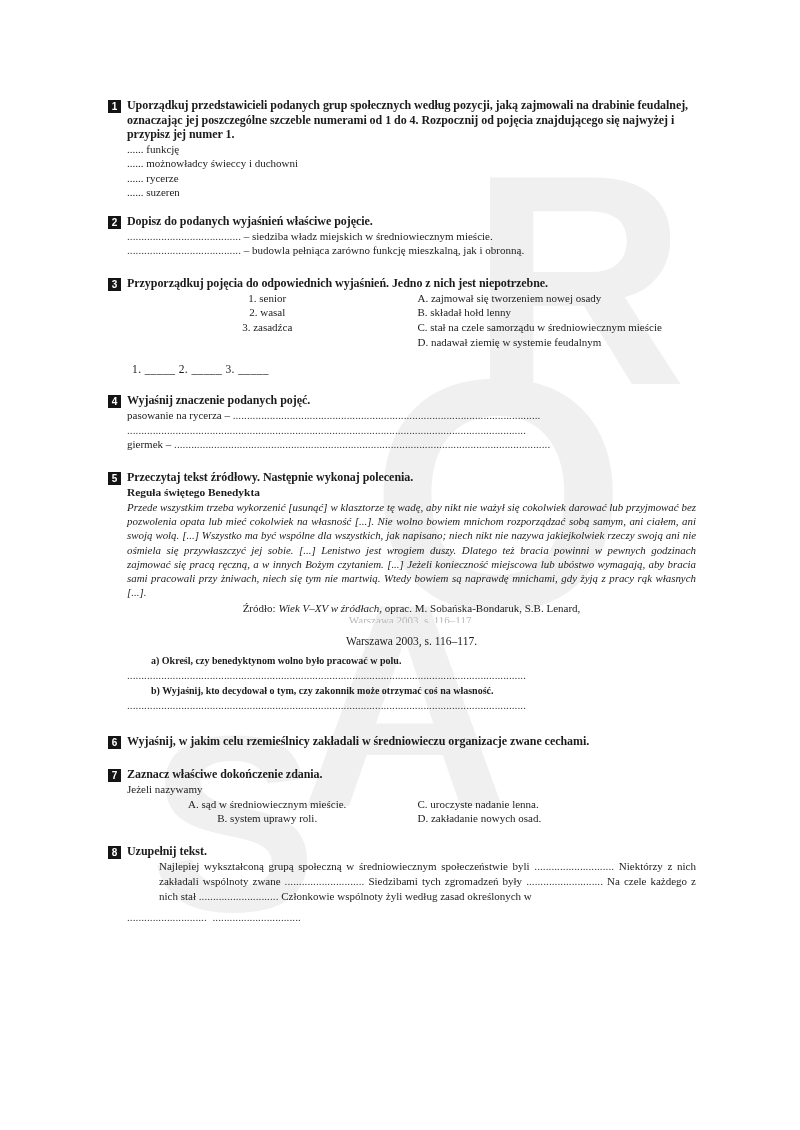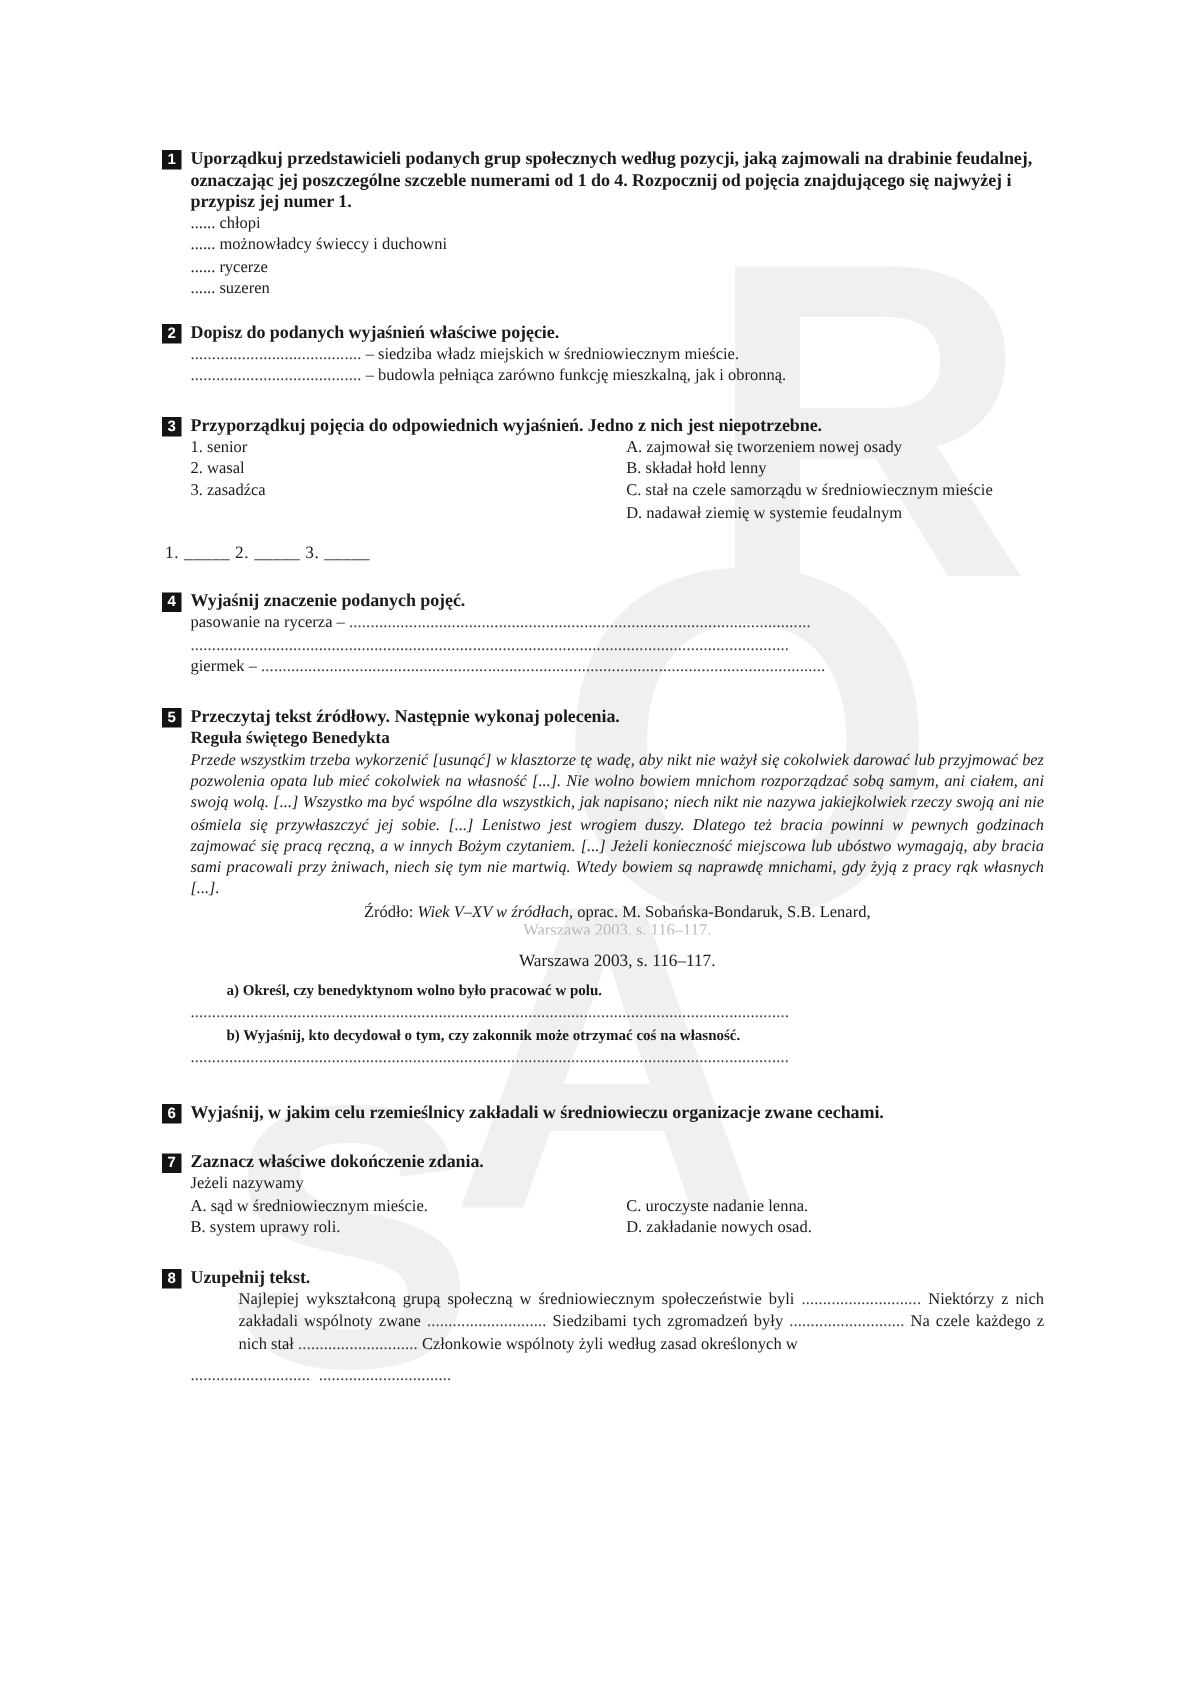--- a/index.html
+++ b/index.html
@@ -184,7 +184,7 @@
         <div class="prompt">Uporządkuj przedstawicieli podanych grup społecznych według pozycji, jaką zajmowali na drabinie feudalnej, oznaczając jej poszczególne szczeble numerami od 1 do 4. Rozpocznij od pojęcia znajdującego się najwyżej i przypisz jej numer 1.</div>
       </div>
       <div class="body-indent">
-        <div class="plain">...... chłopi</div>
+        <div class="plain">...... funkcję</div>
         <div class="plain">...... możnowładcy świeccy i duchowni</div>
         <div class="plain">...... rycerze</div>
         <div class="plain">...... suzeren</div>

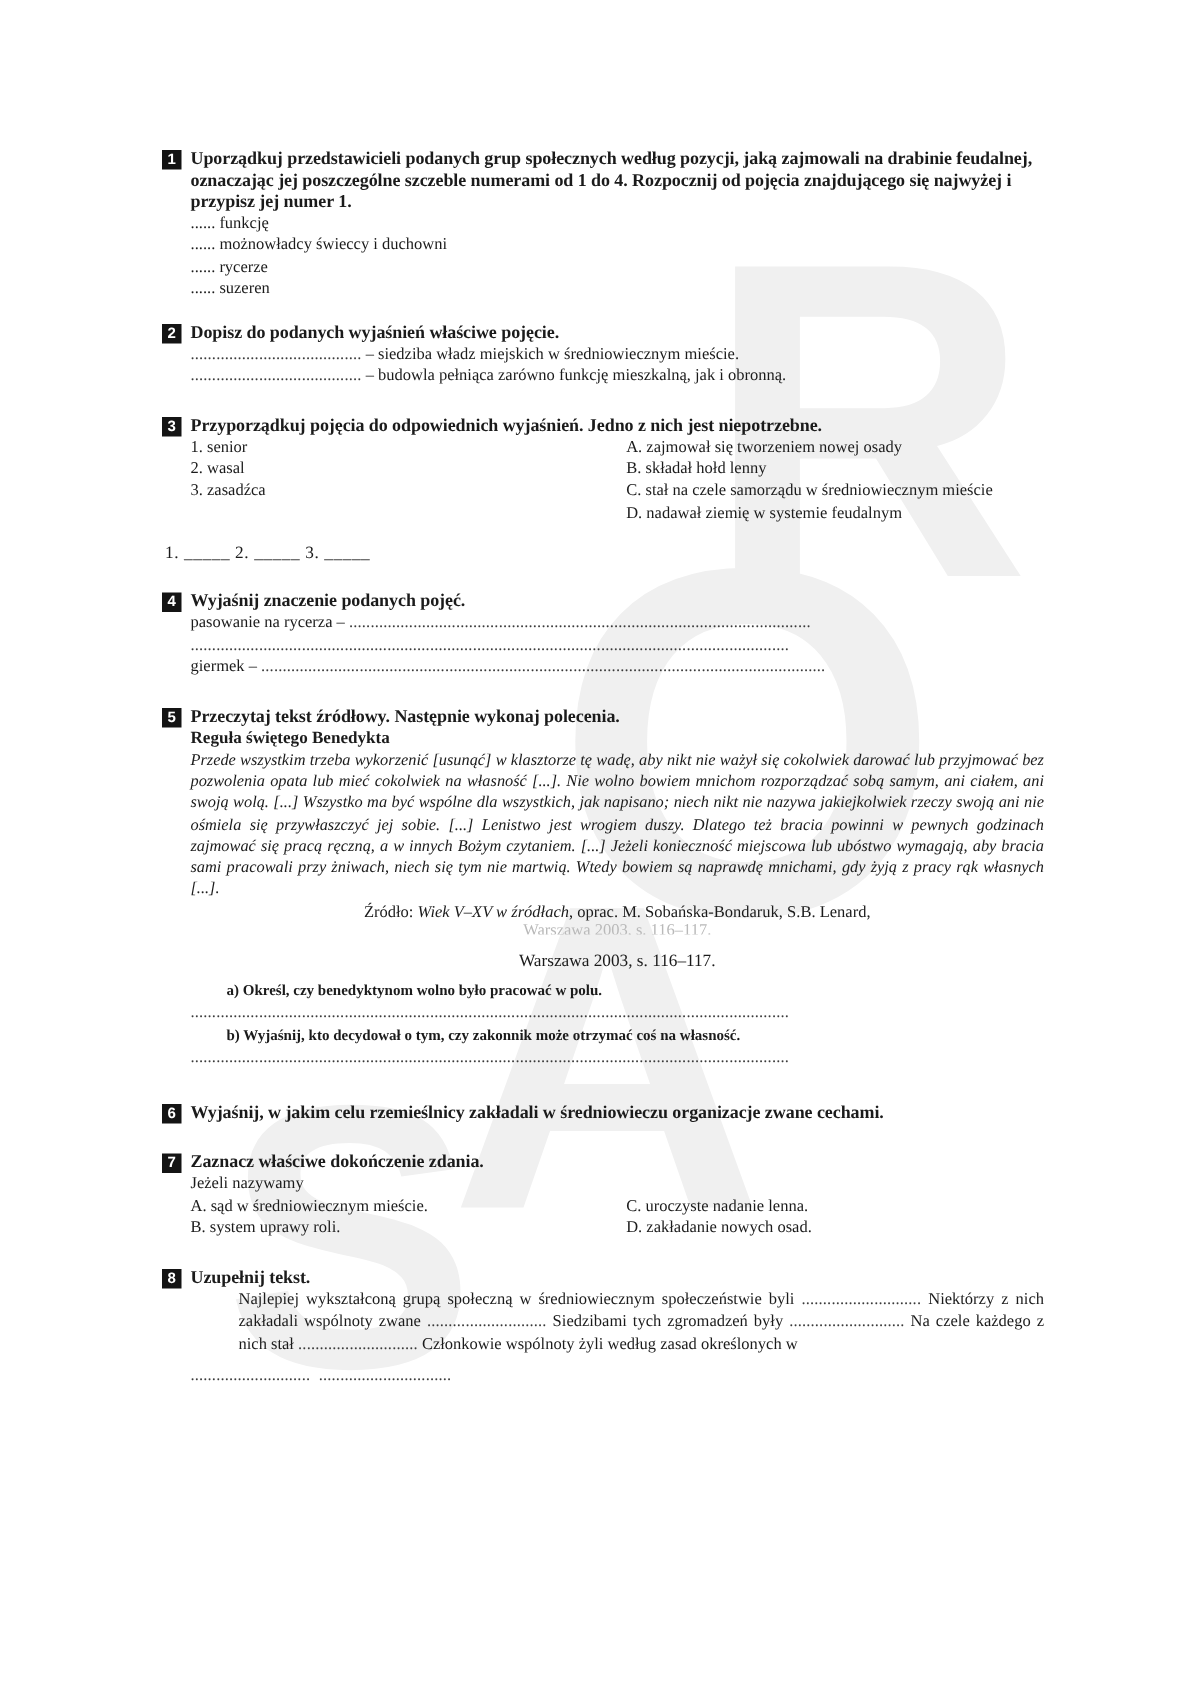--- a/index.html
+++ b/index.html
@@ -97,7 +97,7 @@
     display: flex;
     gap: 10px;
   }
-  .col-l { width: 290px; }
+  .col-l { width: 290px; text-align: center; }
   .col-r { width: 288px; font-family: Liberation Serif, serif; }
   .opt {
     font-size: 11px;

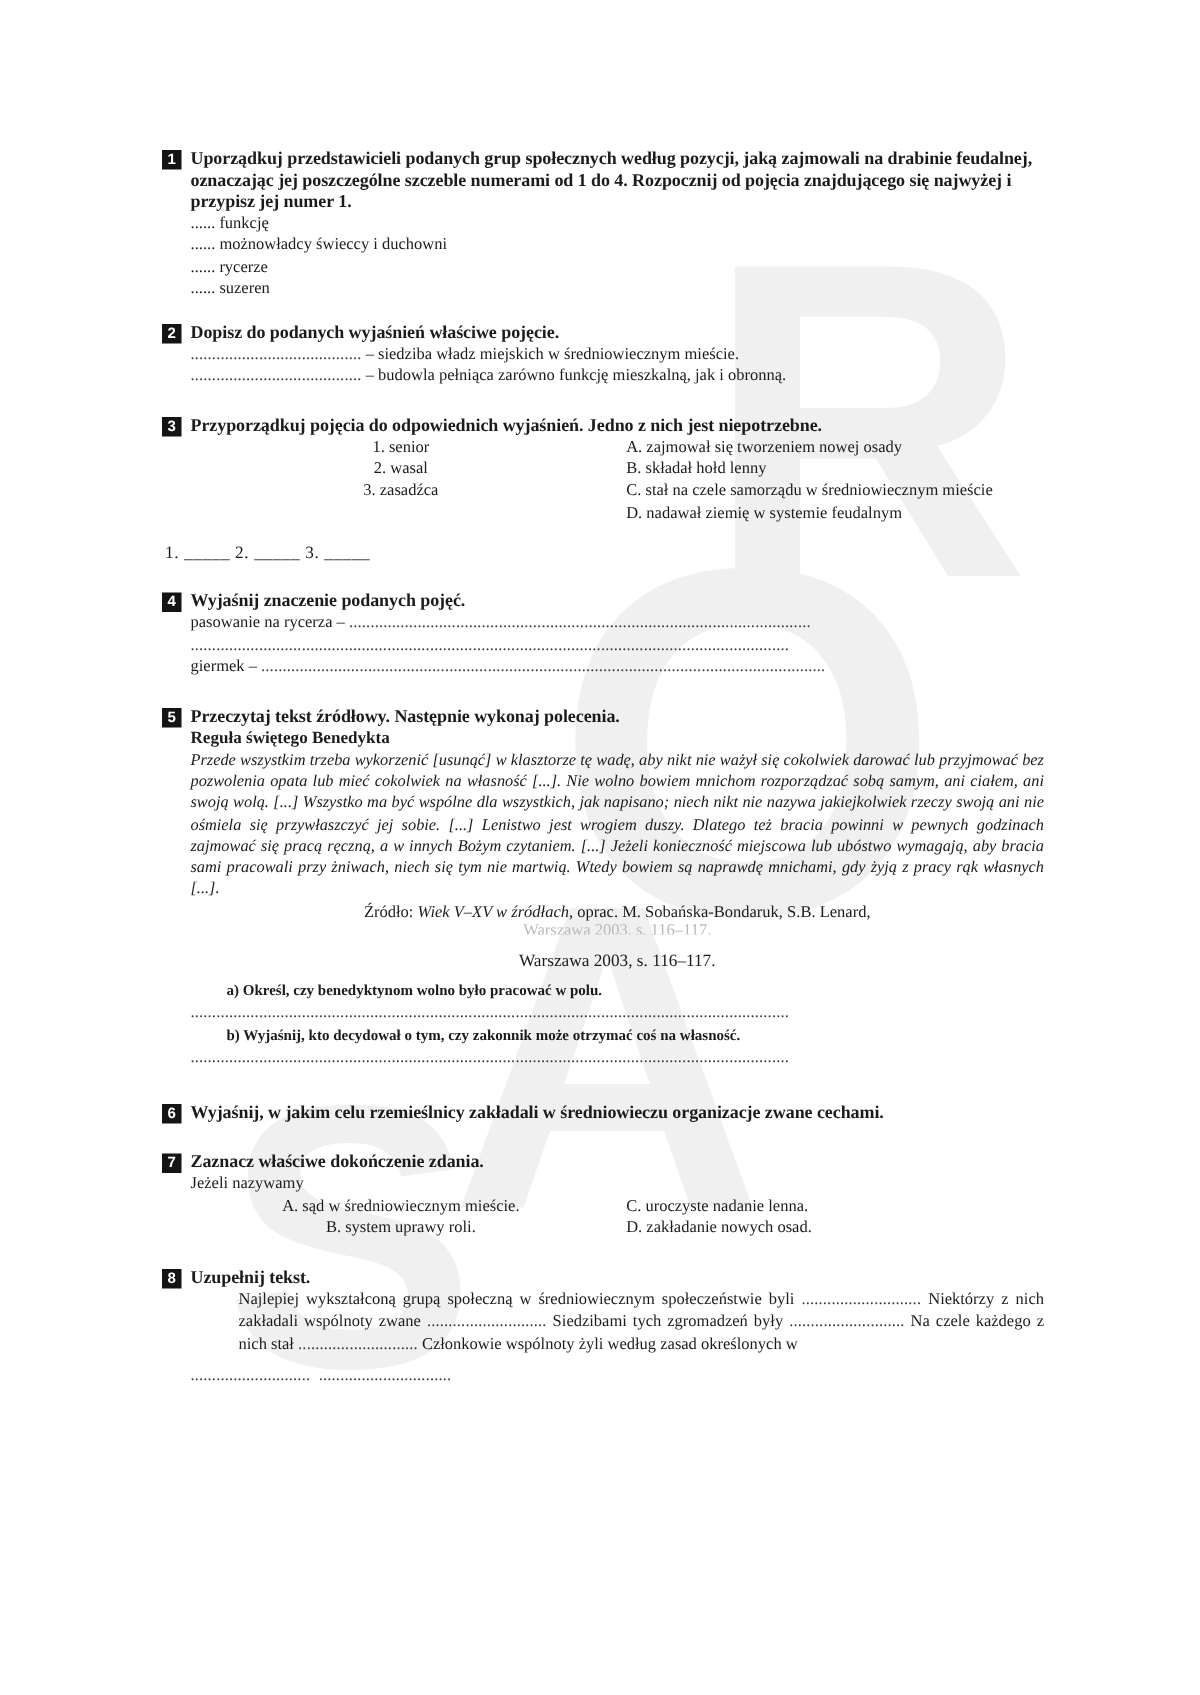--- a/index.html
+++ b/index.html
@@ -108,7 +108,7 @@
   .answers {
     font-size: 11.5px;
     margin-top: 14px;
-    margin-left: 2px;
+    margin-left: 24px;
     letter-spacing: 0.4px;
   }
 

